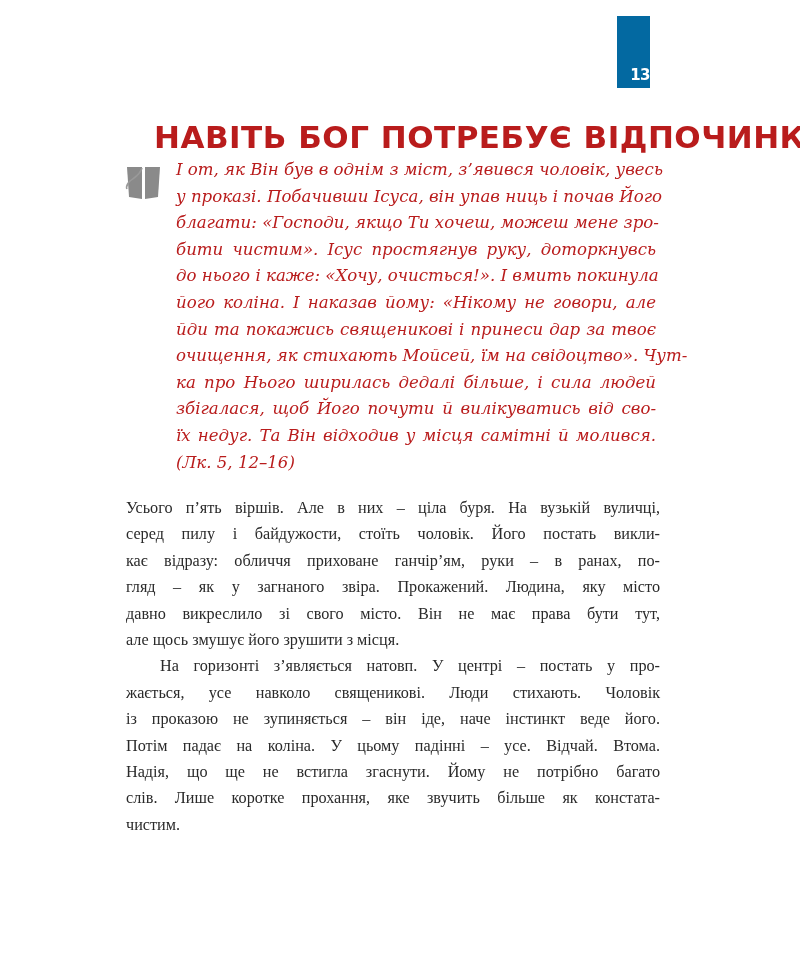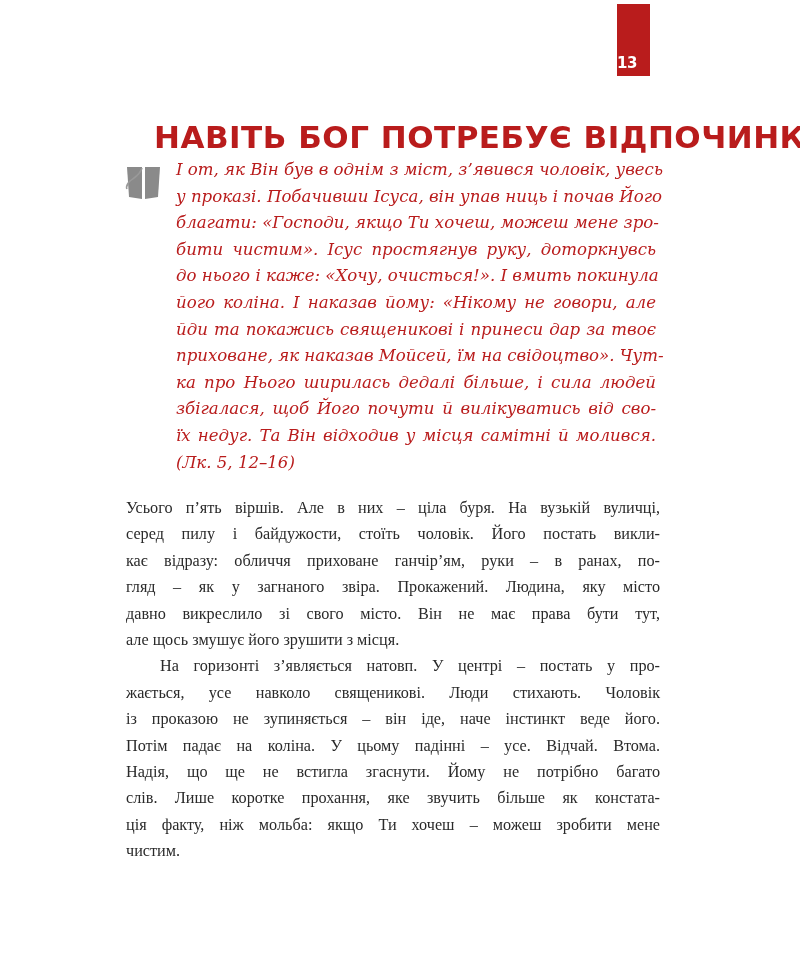--- a/index.html
+++ b/index.html
@@ -18,13 +18,13 @@
     .page-tab {
       position: absolute;
       left: 617px;
-      top: 4px;
+      top: 16px;
       width: 33px;
       height: 72px;
-      background: #b91c1c;
+      background: #0369a1;
       display: flex;
       align-items: flex-end;
-      justify-content: flex-start;
+      justify-content: flex-end;
     }
     .page-number {
       color: #ffffff;

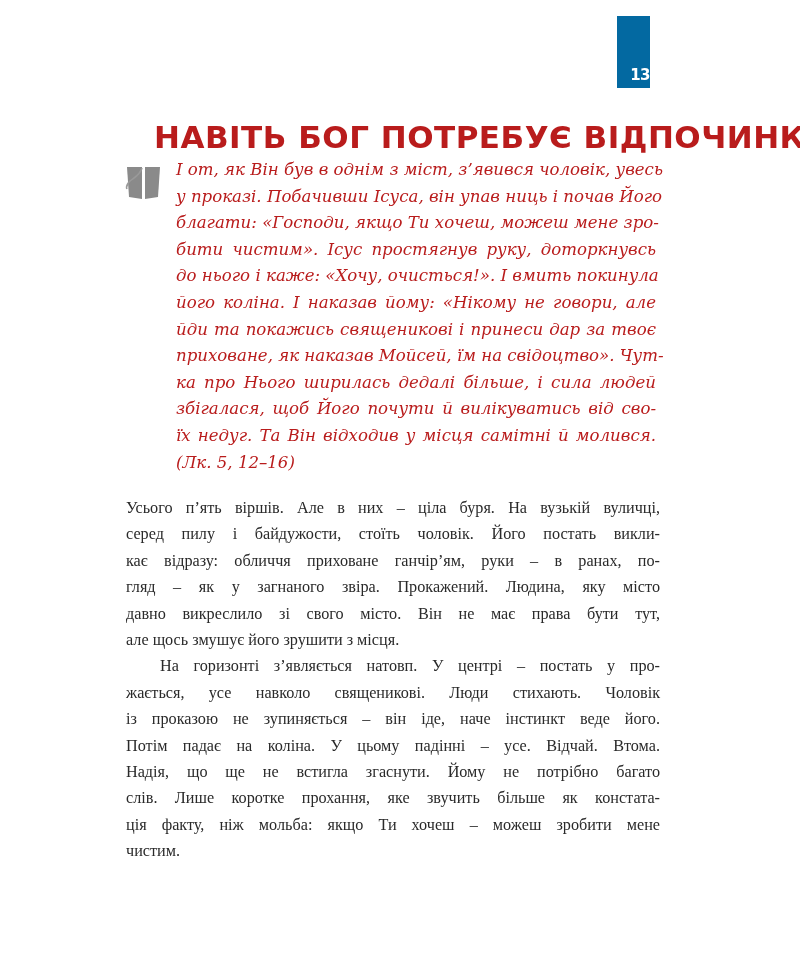--- a/index.html
+++ b/index.html
@@ -111,7 +111,7 @@
   <span class="line justify">до нього і каже: «Хочу, очисться!». І вмить покинула</span>
   <span class="line justify">його коліна. І наказав йому: «Нікому не говори, але</span>
   <span class="line justify">йди та покажись священикові і принеси дар за твоє</span>
-  <span class="line justify">приховане, як наказав Мойсей, їм на свідоцтво». Чут-</span>
+  <span class="line justify">очищення, як стихають Мойсей, їм на свідоцтво». Чут-</span>
   <span class="line justify">ка про Нього ширилась дедалі більше, і сила людей</span>
   <span class="line justify">збігалася, щоб Його почути й вилікуватись від сво-</span>
   <span class="line justify">їх недуг. Та Він відходив у місця самітні й молився.</span>

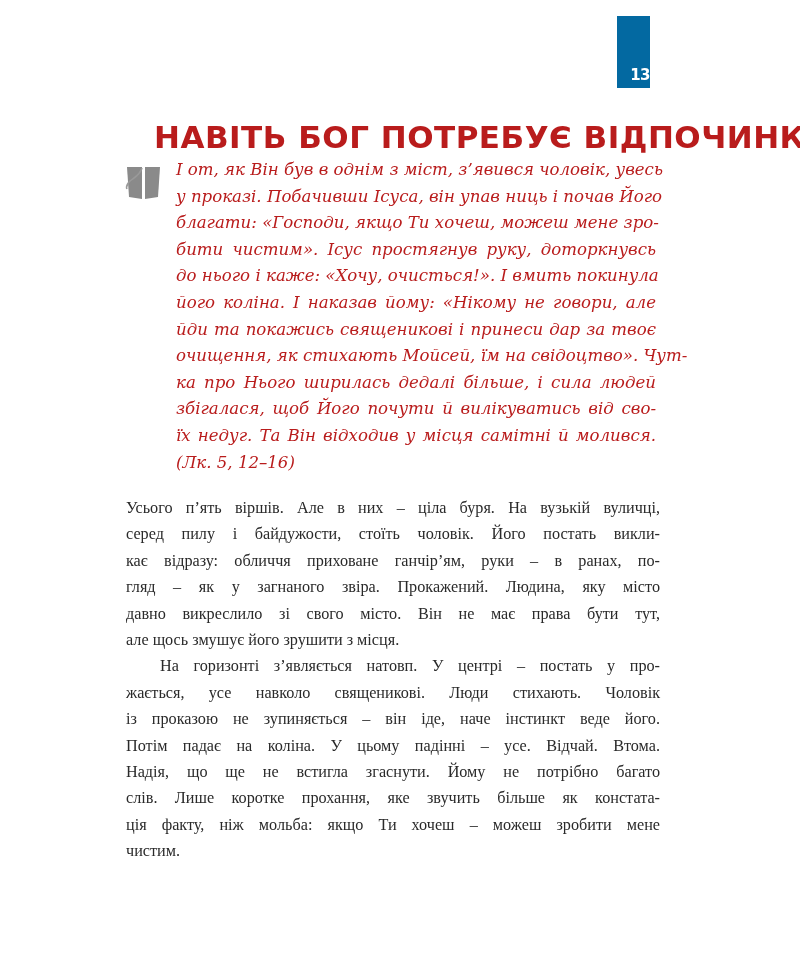--- a/index.html
+++ b/index.html
@@ -134,7 +134,6 @@
     <span class="line justify">Потім падає на коліна. У цьому падінні – усе. Відчай. Втома.</span>
     <span class="line justify">Надія, що ще не встигла згаснути. Йому не потрібно багато</span>
     <span class="line justify">слів. Лише коротке прохання, яке звучить більше як констата-</span>
-    <span class="line justify">ція факту, ніж мольба: якщо Ти хочеш – можеш зробити мене</span>
     <span class="line">чистим.</span>
   </div>
 </div>

